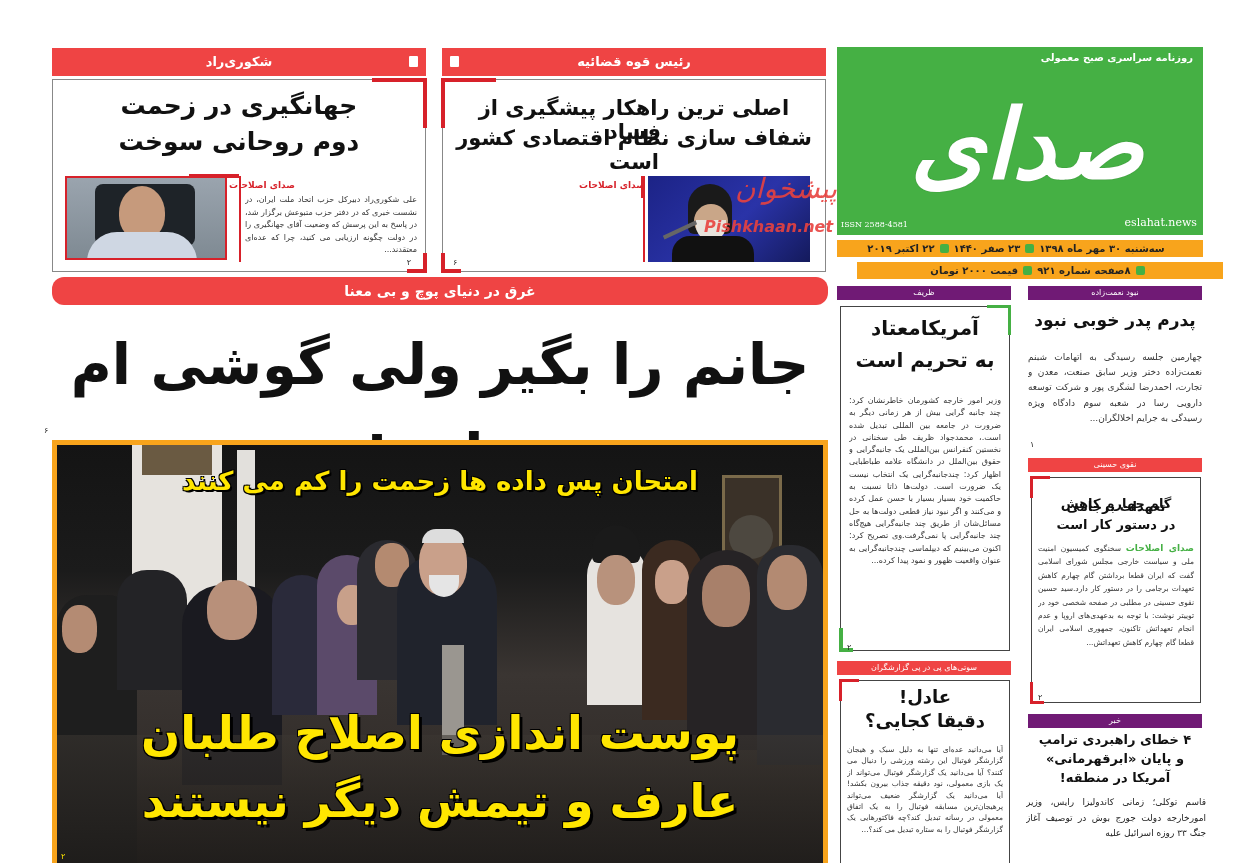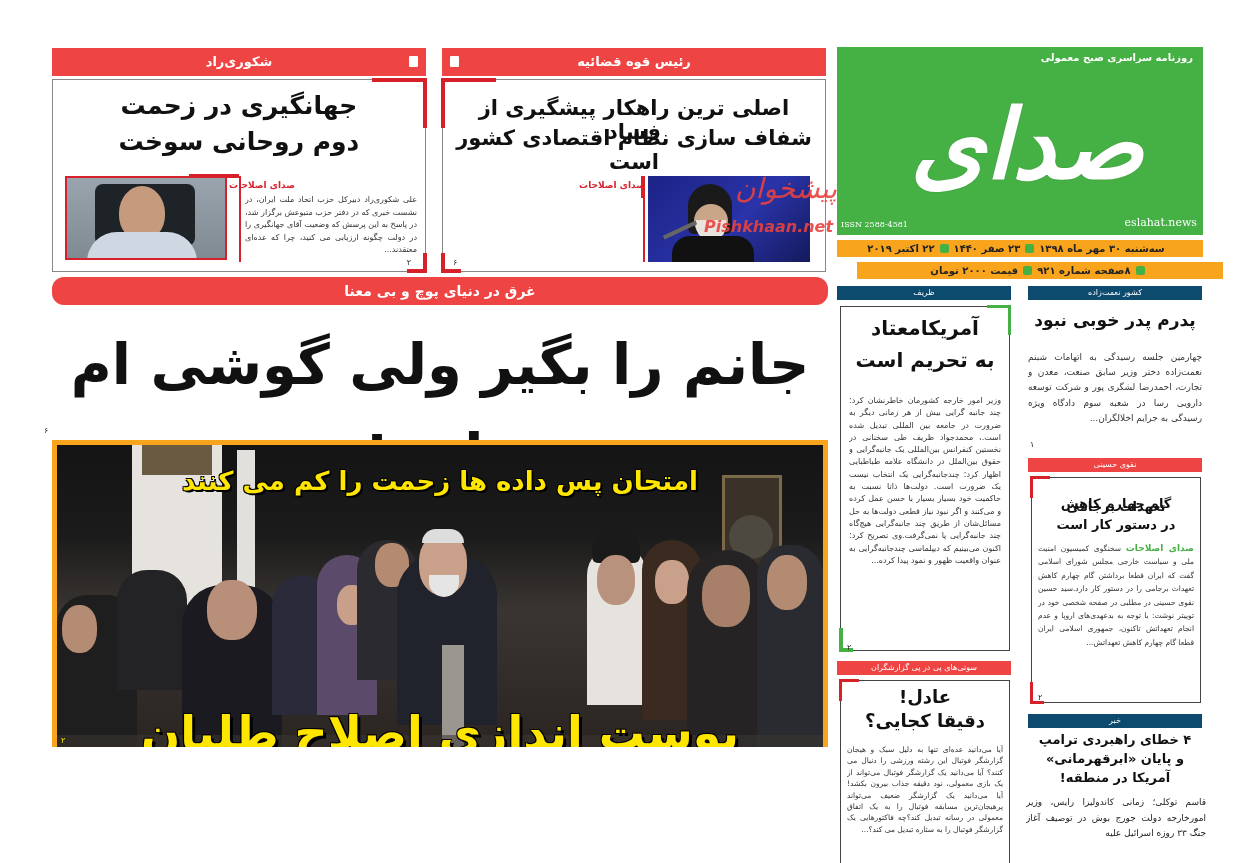--- a/index.html
+++ b/index.html
@@ -11,7 +11,7 @@
     
     .bar { position: absolute; color: #fff; text-align: center; font-weight: bold; white-space: nowrap; overflow: hidden; }
     .bar.red { background: #ef4444; }
-    .bar.green { background: #0c4a6e; }
+    .bar.green { background: #701a75; }
     .bar.orange { background: #f8a41c; color: #222; }
 
     .bar .sq { position: absolute; top: 5px; width: 9px; height: 11px; background: #fff; border-radius: 1px; }

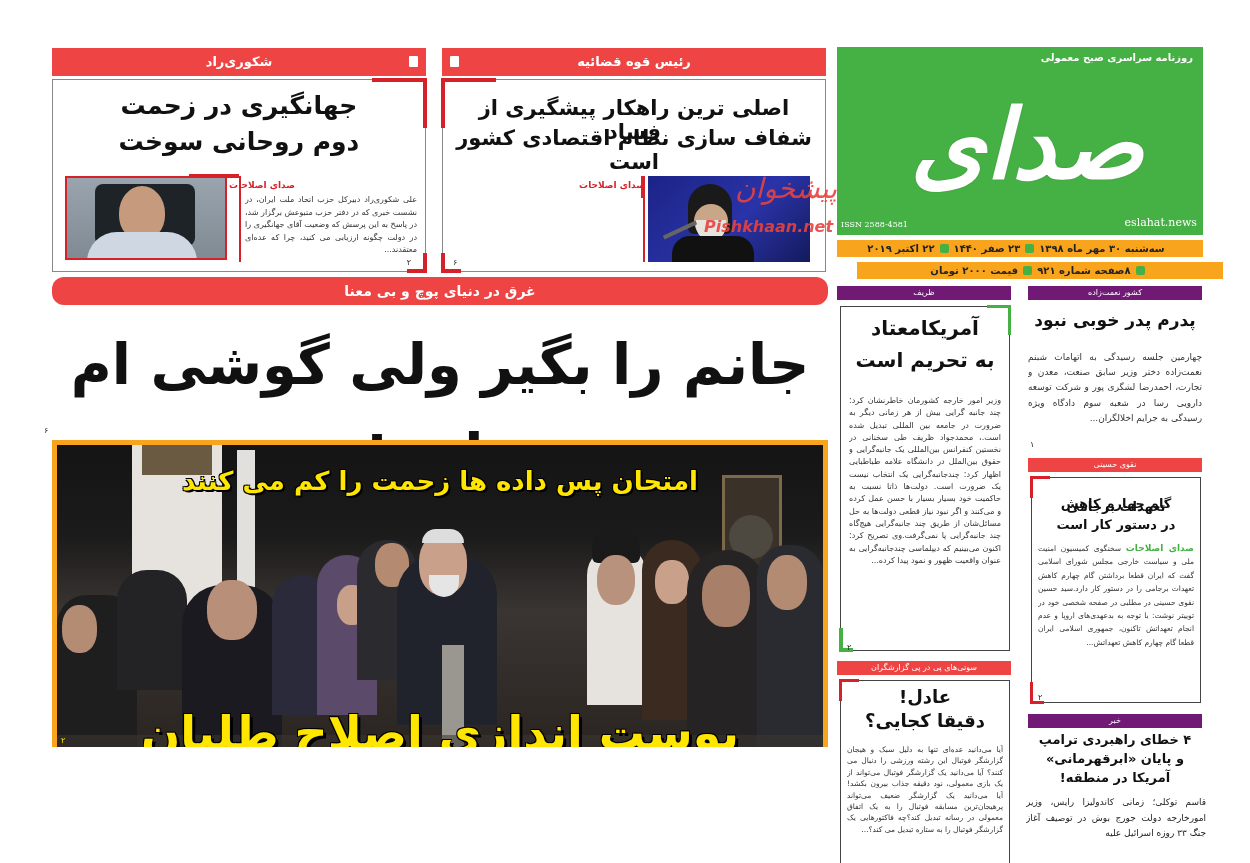--- a/index.html
+++ b/index.html
@@ -162,7 +162,7 @@
   <div class="body-text" style="left:6px; right:6px; top:63px; height:125px; overflow:hidden; font-size:7.5px; line-height:11.4px;">آیا می‌دانید عده‌ای تنها به دلیل سبک و هیجان گزارشگر فوتبال این رشته ورزشی را دنبال می کنند؟ آیا می‌دانید یک گزارشگر فوتبال می‌تواند از یک بازی معمولی، نود دقیقه جذاب بیرون بکشد! آیا می‌دانید یک گزارشگر ضعیف می‌تواند پرهیجان‌ترین مسابقه فوتبال را به یک اتفاق معمولی در رسانه تبدیل کند؟چه فاکتورهایی یک گزارشگر فوتبال را به ستاره تبدیل می کند؟...</div>
 </div>
 
-<div class="bar green rtl" style="left:1028px; top:286px; width:174px; height:14px; line-height:14px; font-size:8px; font-weight:normal;">کشور نعمت‌زاده</div>
+<div class="bar green rtl" style="left:1028px; top:286px; width:174px; height:14px; line-height:14px; font-size:8px; font-weight:normal;">نبود نعمت‌زاده</div>
 <div class="headline" style="left:1026px; width:178px; top:311px; font-size:17px;">پدرم پدر خوبی نبود</div>
 <div class="body-text" style="left:1028px; width:174px; top:350px; height:90px; overflow:hidden; font-size:9px; line-height:15.2px;">چهارمین جلسه رسیدگی به اتهامات شبنم نعمت‌زاده دختر وزیر سابق صنعت، معدن و تجارت، احمدرضا لشگری پور و شرکت توسعه دارویی رسا در شعبه سوم دادگاه ویژه رسیدگی به جرایم اخلالگران...</div>
 <div class="page-num" style="left:1030px; top:440px;">۱</div>

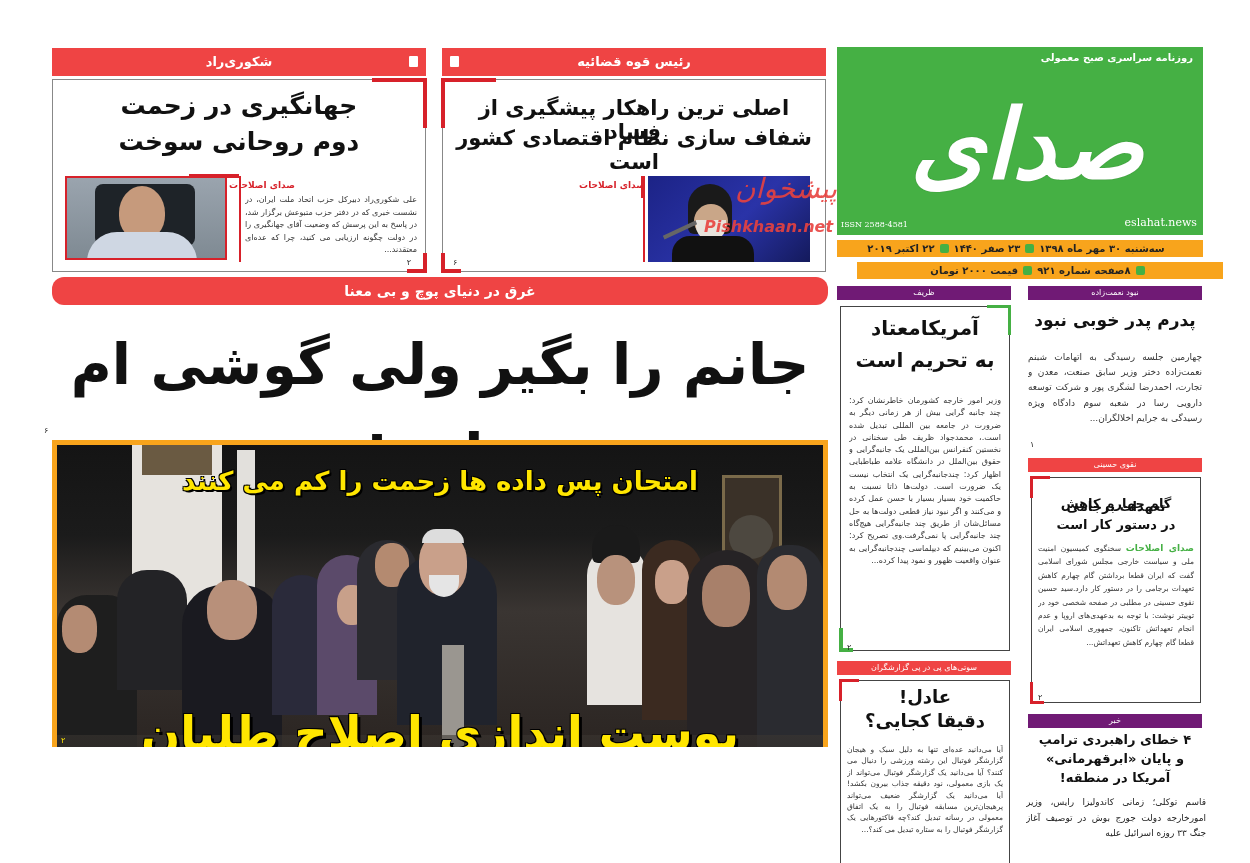--- a/index.html
+++ b/index.html
@@ -104,7 +104,7 @@
 <div class="headline" style="left:52px; width:776px; top:320px; font-size:56px; font-weight:900; letter-spacing:-1px; line-height:90px; color:#111;">جانم را بگیر ولی گوشی ام را نه!</div>
 <div class="page-num" style="left:44px; top:426px;">۶</div>
 
-<div class="photo" style="left:52px; top:440px; width:776px; height:307px; border:5px solid #f8a41c; border-bottom:none; background:linear-gradient(180deg,#141414 0%,#1b1b1b 30%,#3a3532 55%,#2b2522 100%);">
+<div class="photo" style="left:52px; top:440px; width:776px; height:423px; border:5px solid #f8a41c; border-bottom:none; background:linear-gradient(180deg,#141414 0%,#1b1b1b 30%,#3a3532 55%,#2b2522 100%);">
 
   <div class="abs" style="left:75px; top:0; width:90px; height:160px; background:#e6e3de;"></div>
   <div class="abs" style="left:85px; top:0; width:70px; height:30px; background:#6a5a42;"></div>

